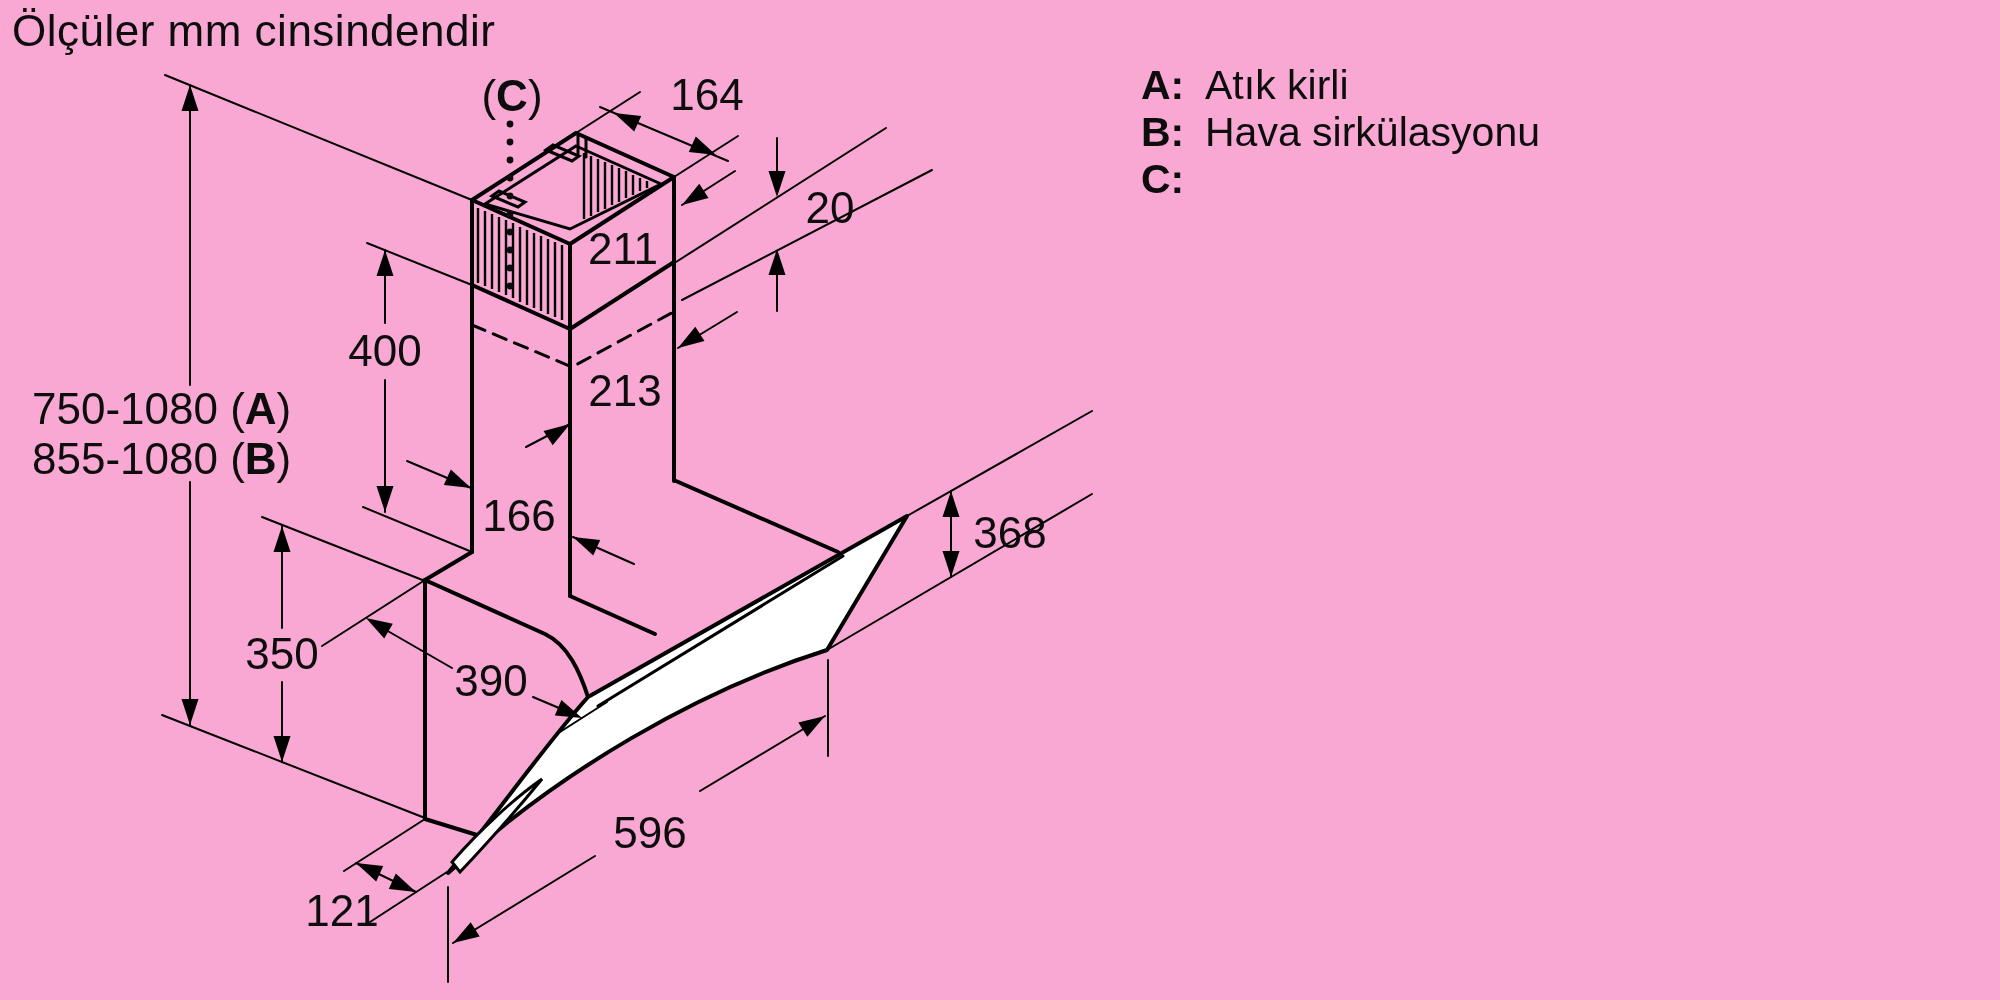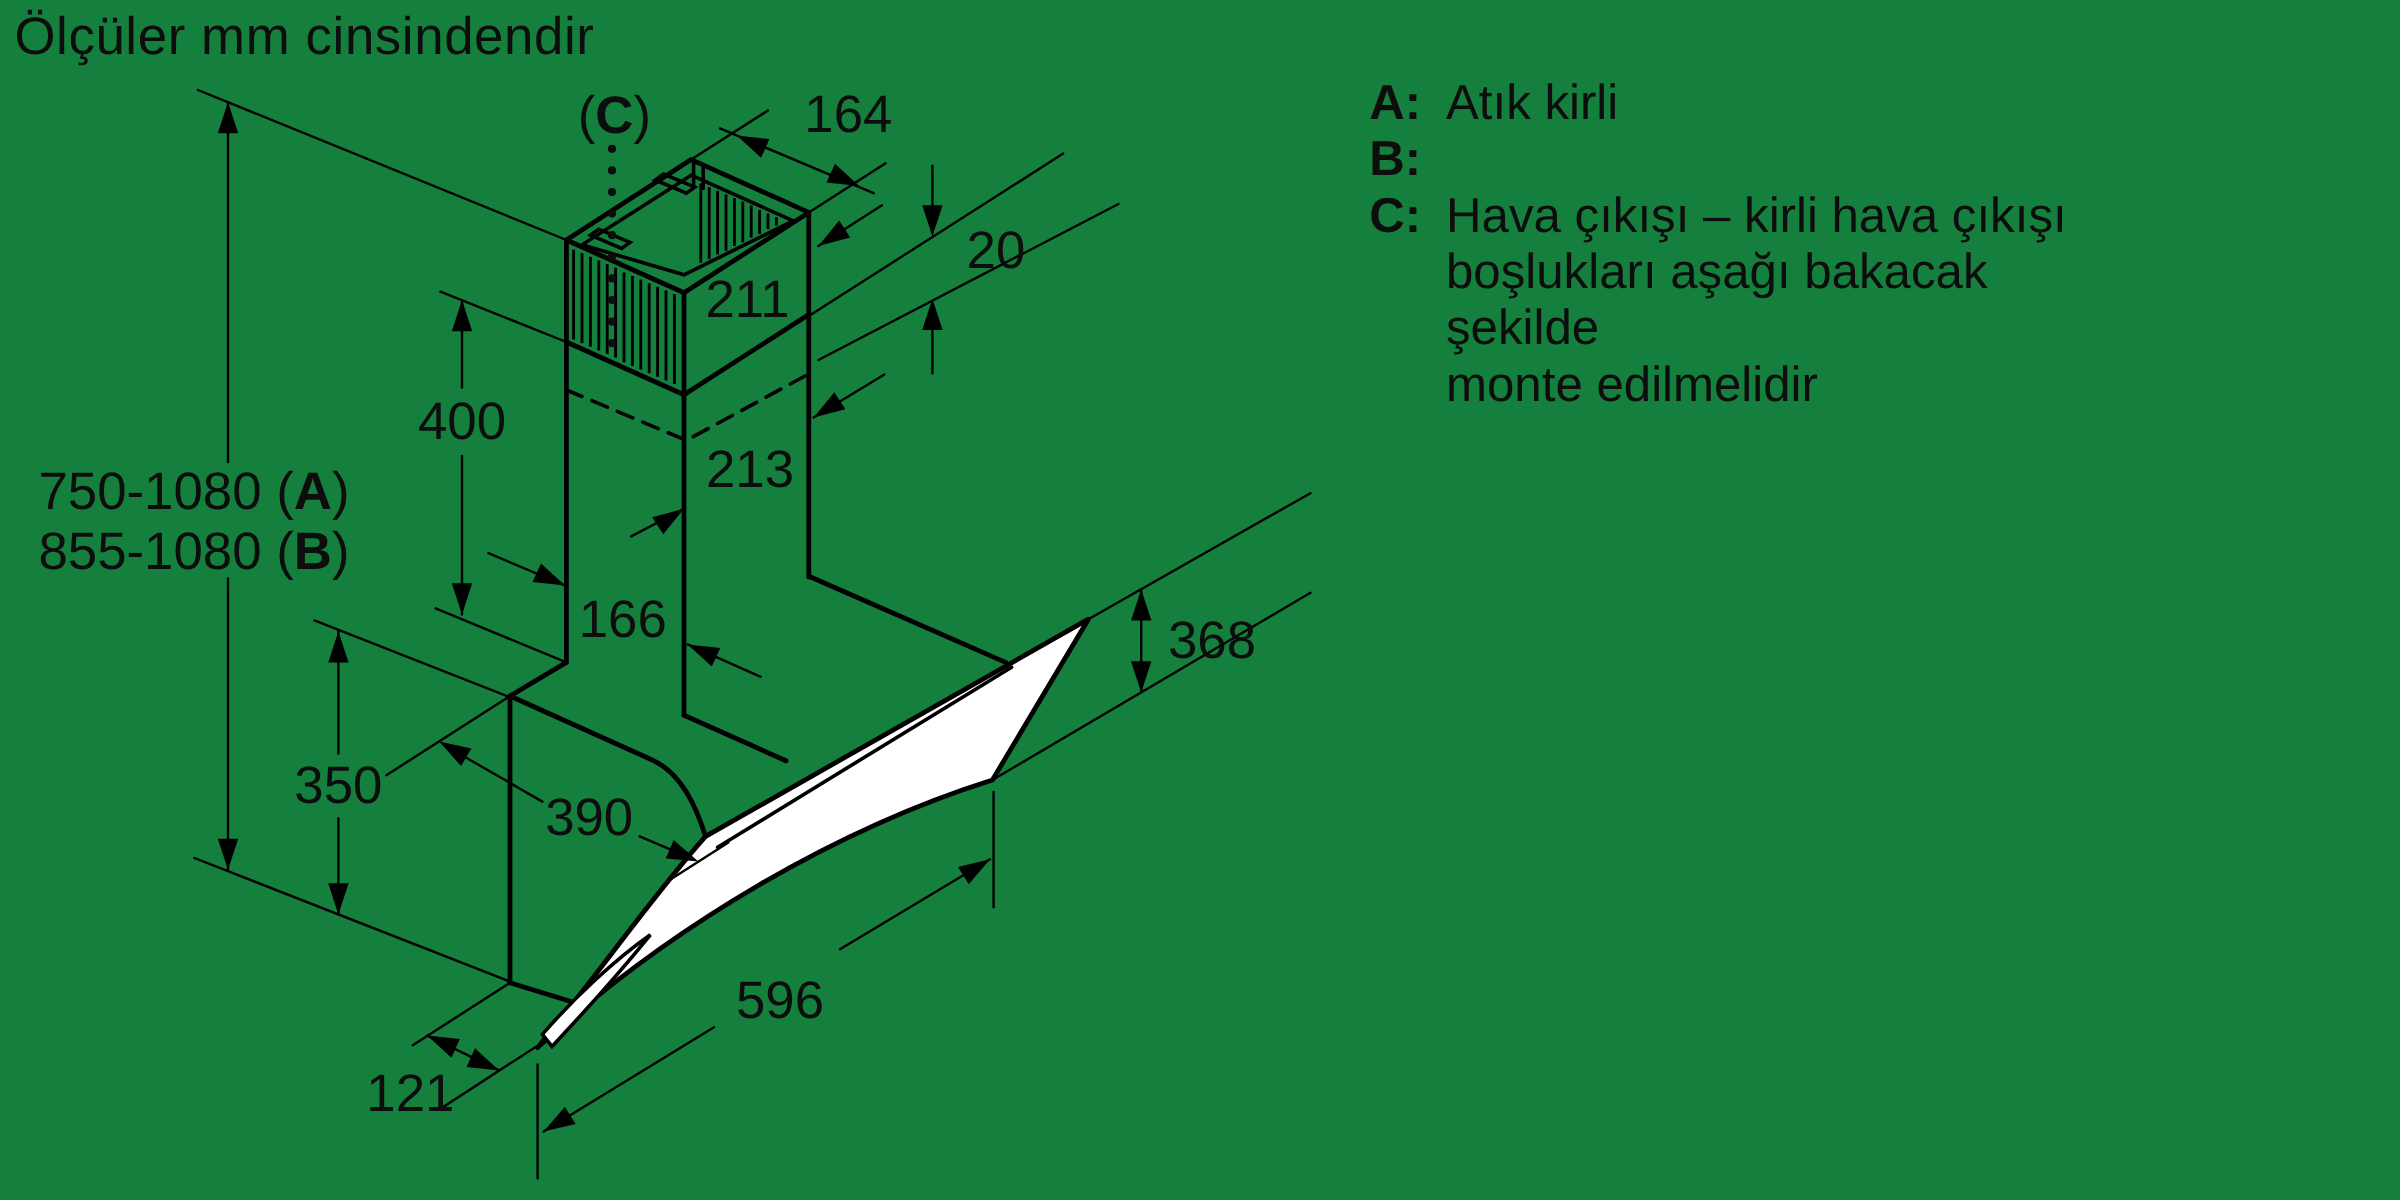--- a/index.html
+++ b/index.html
@@ -3,7 +3,7 @@
 <meta charset="utf-8">
 <style>
   html,body{margin:0;padding:0;background:#ffffff;}
-  #stage{position:relative;width:2000px;height:1000px;background:#15803d;overflow:hidden;
+  #stage{position:relative;width:2000px;height:1000px;background:#f9a8d4;overflow:hidden;
          font-family:"Liberation Sans","DejaVu Sans",sans-serif;color:#111;}
   #drawing{position:absolute;left:0;top:0;}
   .title{position:absolute;left:12px;top:6px;font-size:44px;letter-spacing:0.5px;color:#0d0d0d;}

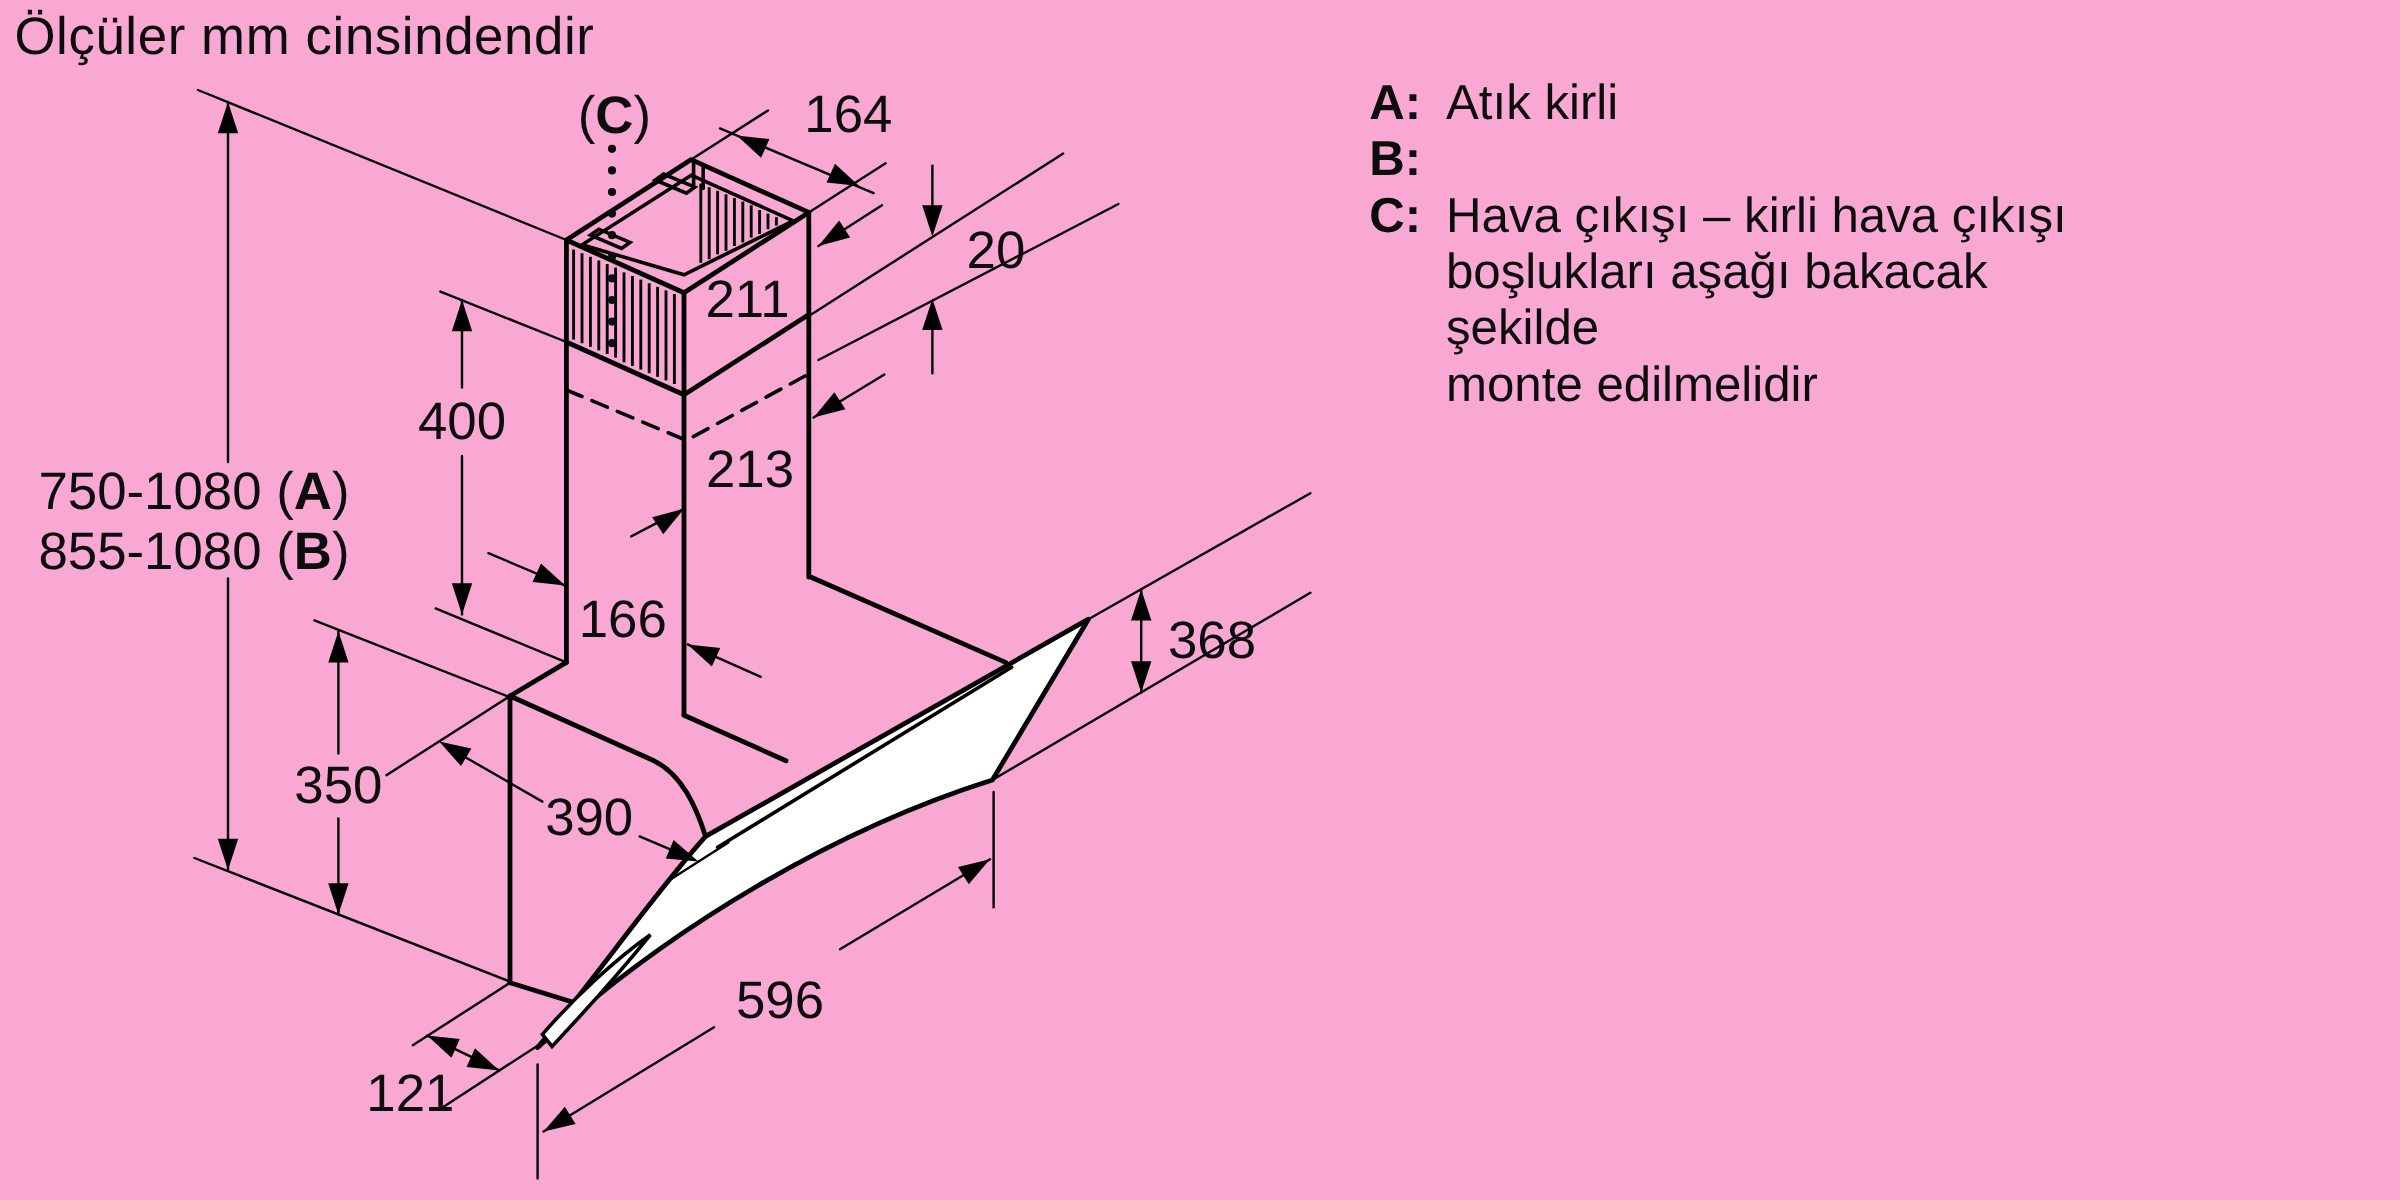--- a/index.html
+++ b/index.html
@@ -34,6 +34,7 @@
     </div>
     <div class="legend-row">
       <span class="legend-key">B:</span>
+      <span class="legend-text">Hava sirkülasyonu</span>
     </div>
     <div class="legend-row">
       <span class="legend-key">C:</span>

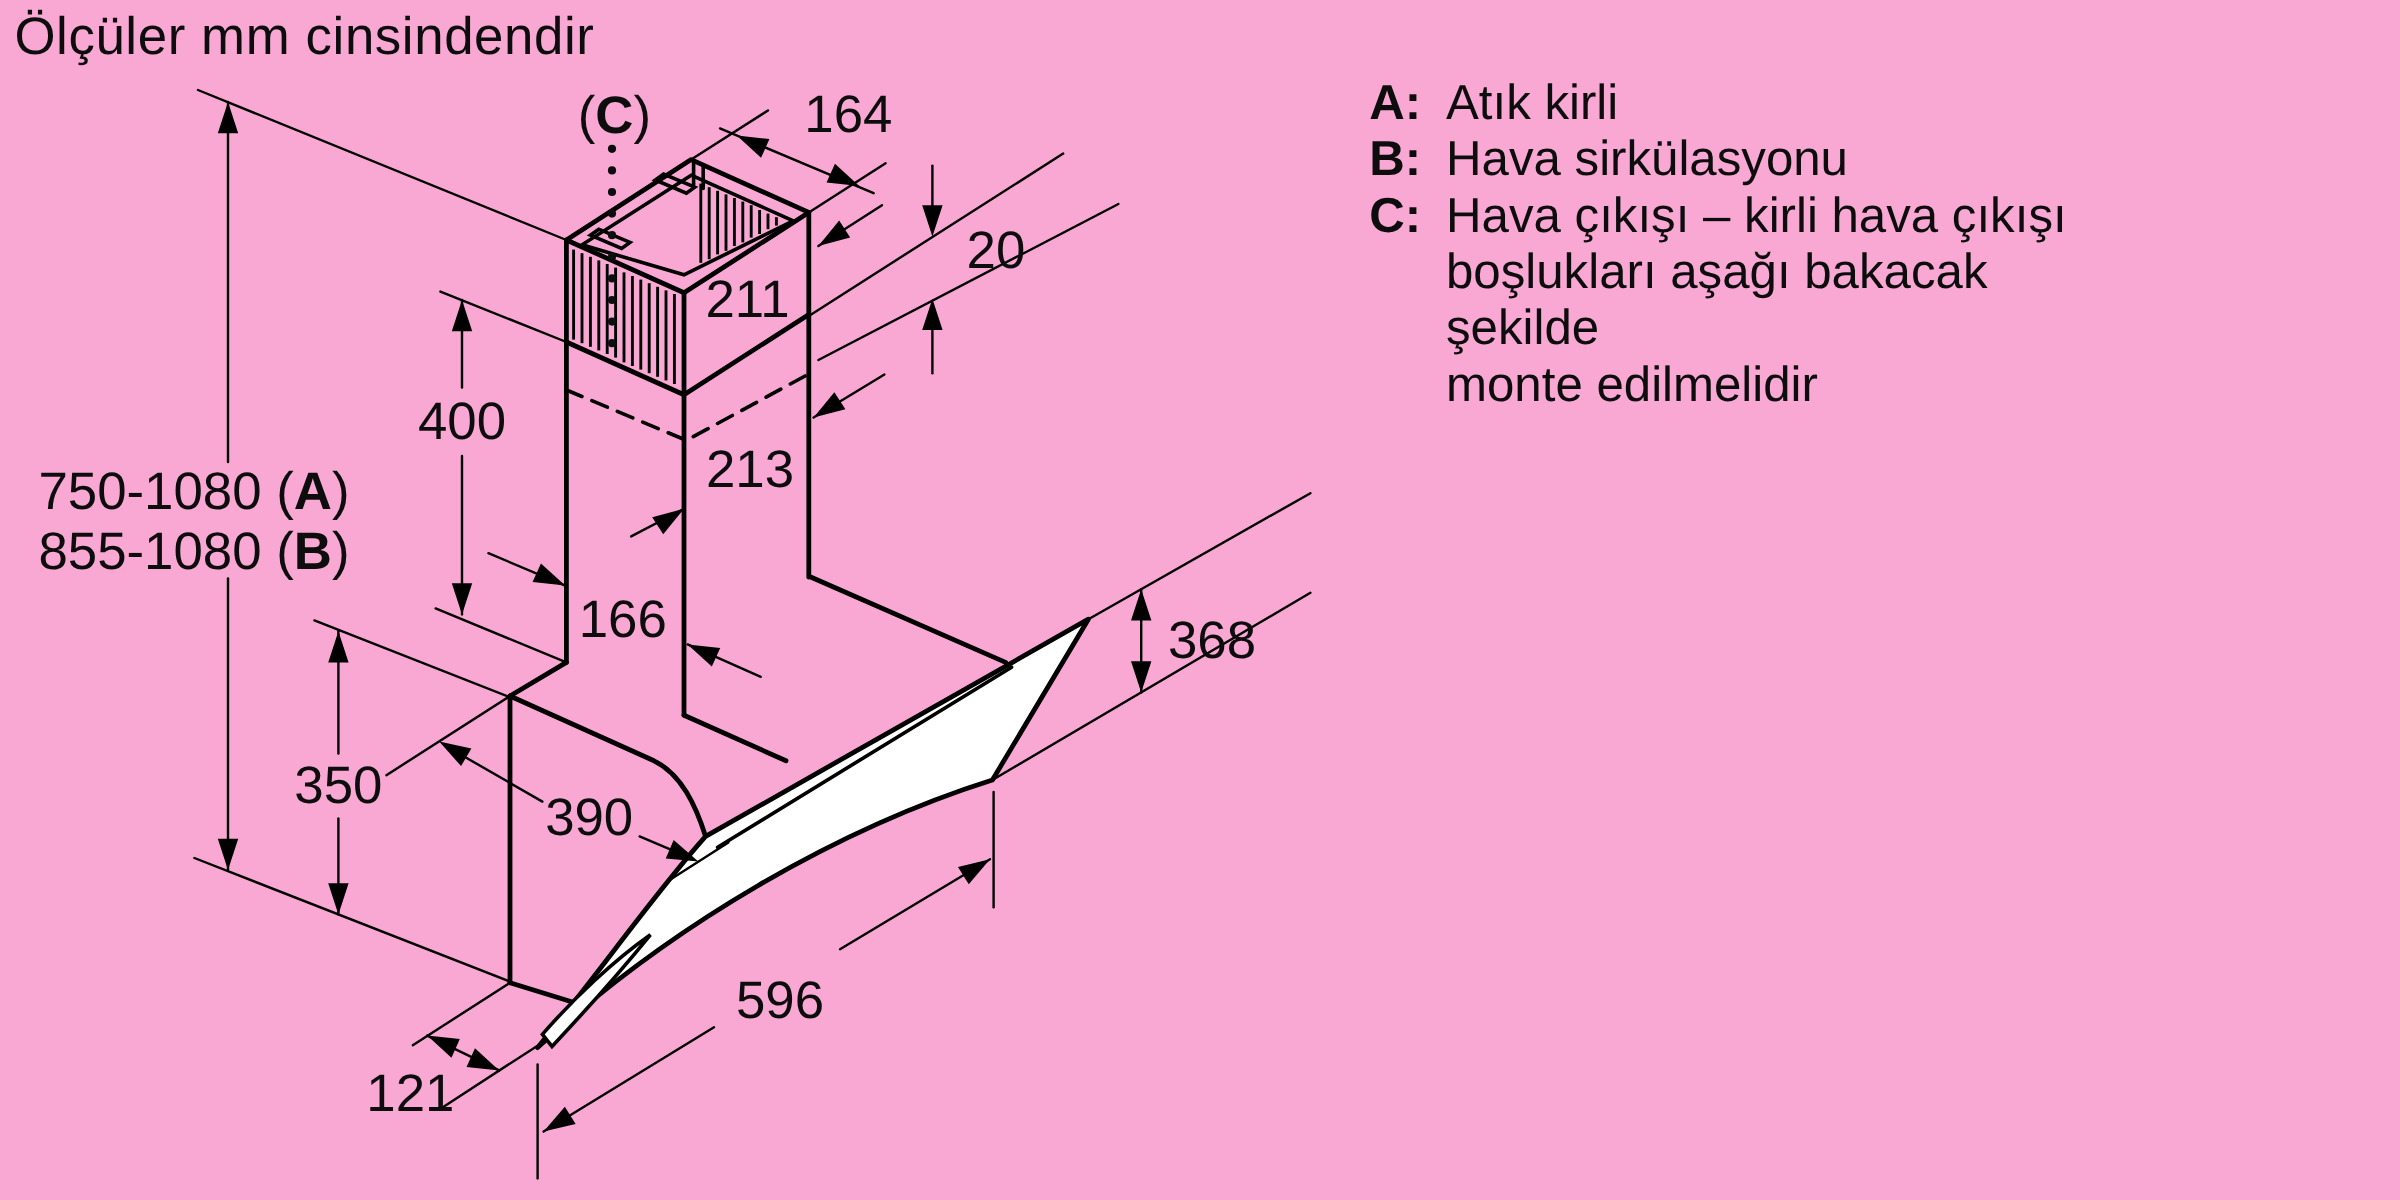--- a/index.html
+++ b/index.html
@@ -38,9 +38,6 @@
     </div>
     <div class="legend-row">
       <span class="legend-key">C:</span>
-      <span class="legend-text">Hava çıkışı – kirli hava çıkışı
-boşlukları aşağı bakacak şekilde
-monte edilmelidir</span>
     </div>
   </div>
 

